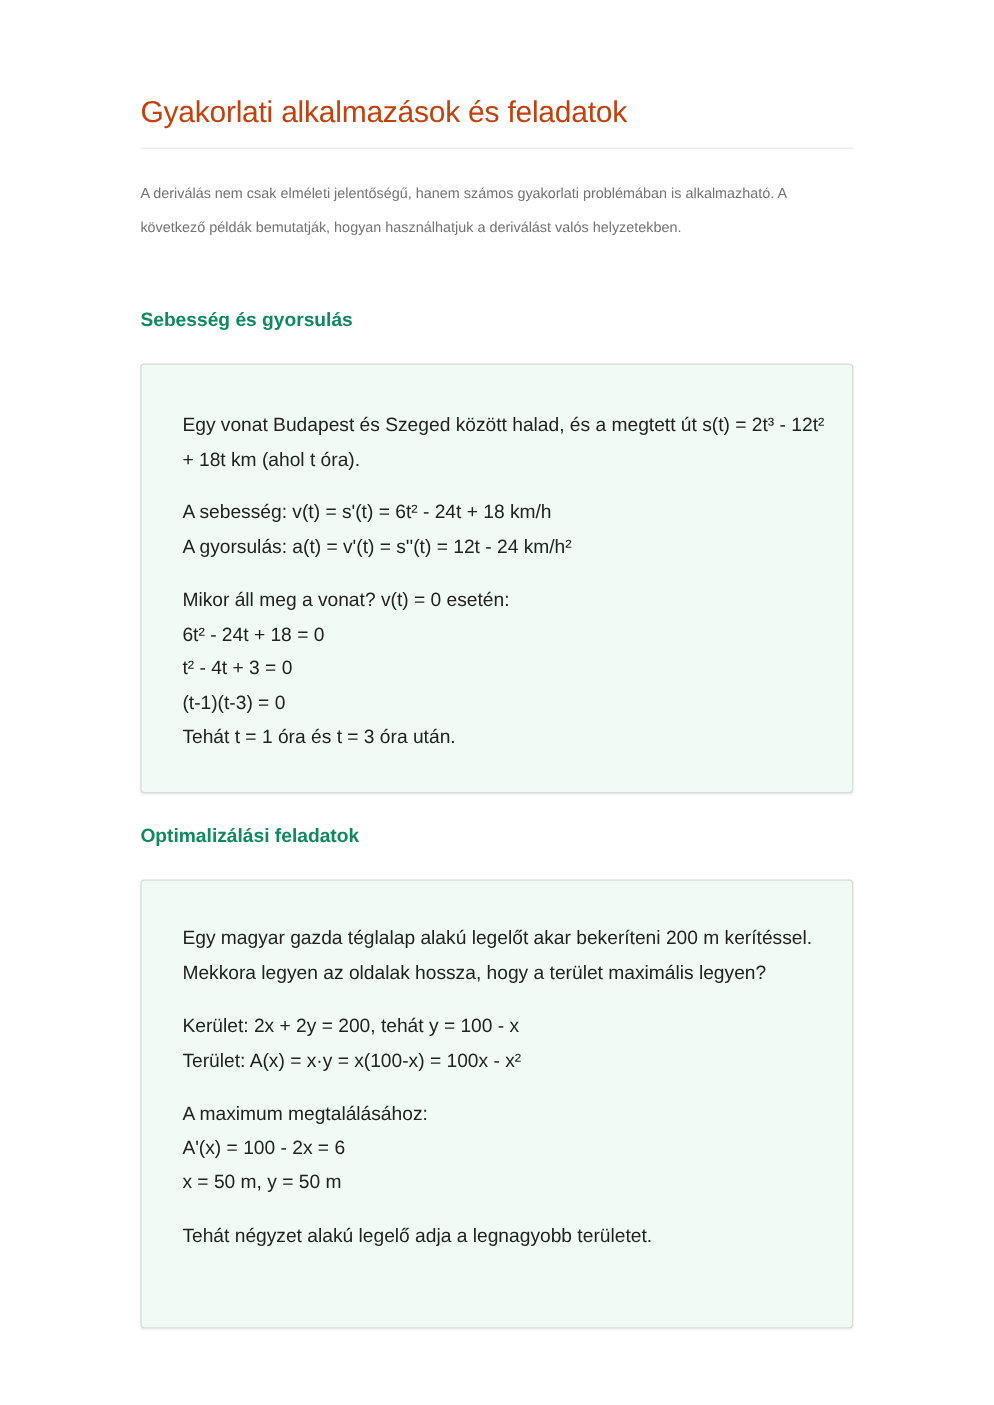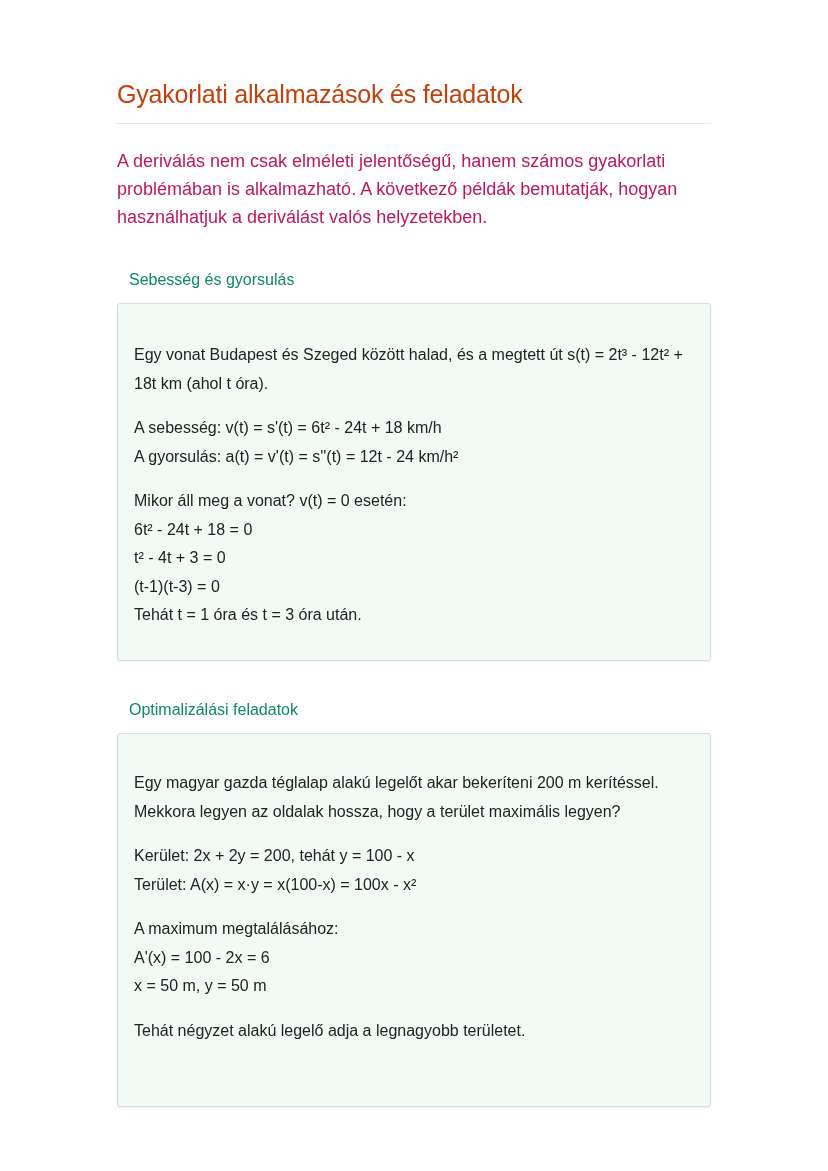--- a/index.html
+++ b/index.html
@@ -7,7 +7,7 @@
   .page { position: absolute; left: 117px; top: 0; width: 594px; }
   h1 { margin: 0; position: absolute; top: 80px; left: 0; font-size: 25px; font-weight: 500; color: #c2410c; letter-spacing: -0.2px; white-space: nowrap; }
   .rule { position: absolute; top: 123px; left: 0; width: 594px; height: 1px; background: #e8e8e8; }
-  .intro { position: absolute; top: 147px; left: 0; width: 594px; font-size: 18px; line-height: 28px; color: #be185d; }
+  .intro { position: absolute; top: 147px; left: 0; width: 594px; font-size: 12px; line-height: 28px; color: #737373; }
   h2 { margin: 12px; position: absolute; left: 0; font-size: 16px; font-weight: normal; color: #0f8a5f; white-space: nowrap; }
   .box { position: absolute; left: 0; width: 592px; background: #effbf4; border: 1px solid #d6dcd8; border-radius: 3px; box-shadow: 0 1px 2px rgba(0,0,0,0.06); }
   .box .inner { position: absolute; left: 16px; right: 22px; font-size: 16px; line-height: 28.5px; color: #222; }

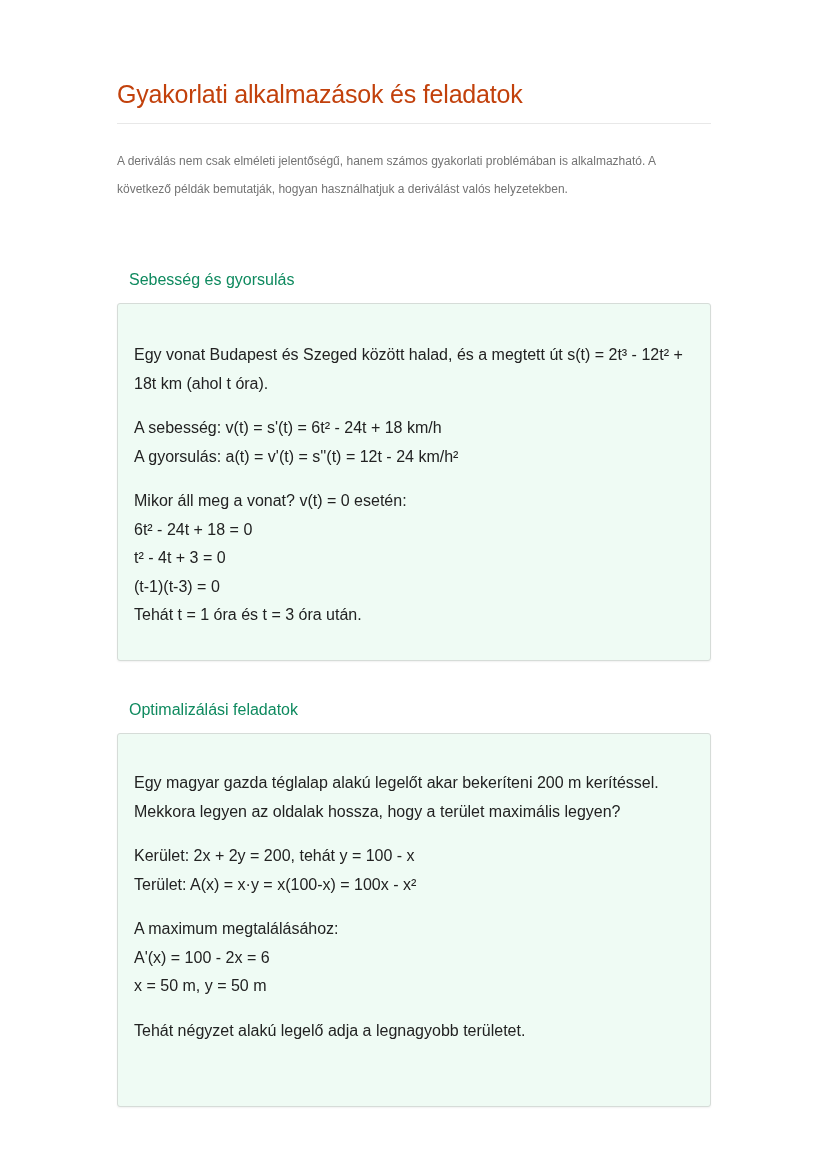--- a/index.html
+++ b/index.html
@@ -8,7 +8,7 @@
   h1 { margin: 0; position: absolute; top: 80px; left: 0; font-size: 25px; font-weight: 500; color: #c2410c; letter-spacing: -0.2px; white-space: nowrap; }
   .rule { position: absolute; top: 123px; left: 0; width: 594px; height: 1px; background: #e8e8e8; }
   .intro { position: absolute; top: 147px; left: 0; width: 594px; font-size: 12px; line-height: 28px; color: #737373; }
-  h2 { margin: 12px; position: absolute; left: 0; font-size: 16px; font-weight: normal; color: #0f8a5f; white-space: nowrap; }
+  h2 { margin: 0; position: absolute; left: 0; font-size: 16px; font-weight: bold; color: #0f8a5f; white-space: nowrap; }
   .box { position: absolute; left: 0; width: 592px; background: #effbf4; border: 1px solid #d6dcd8; border-radius: 3px; box-shadow: 0 1px 2px rgba(0,0,0,0.06); }
   .box .inner { position: absolute; left: 16px; right: 22px; font-size: 16px; line-height: 28.5px; color: #222; }
   .box p { margin: 0; }

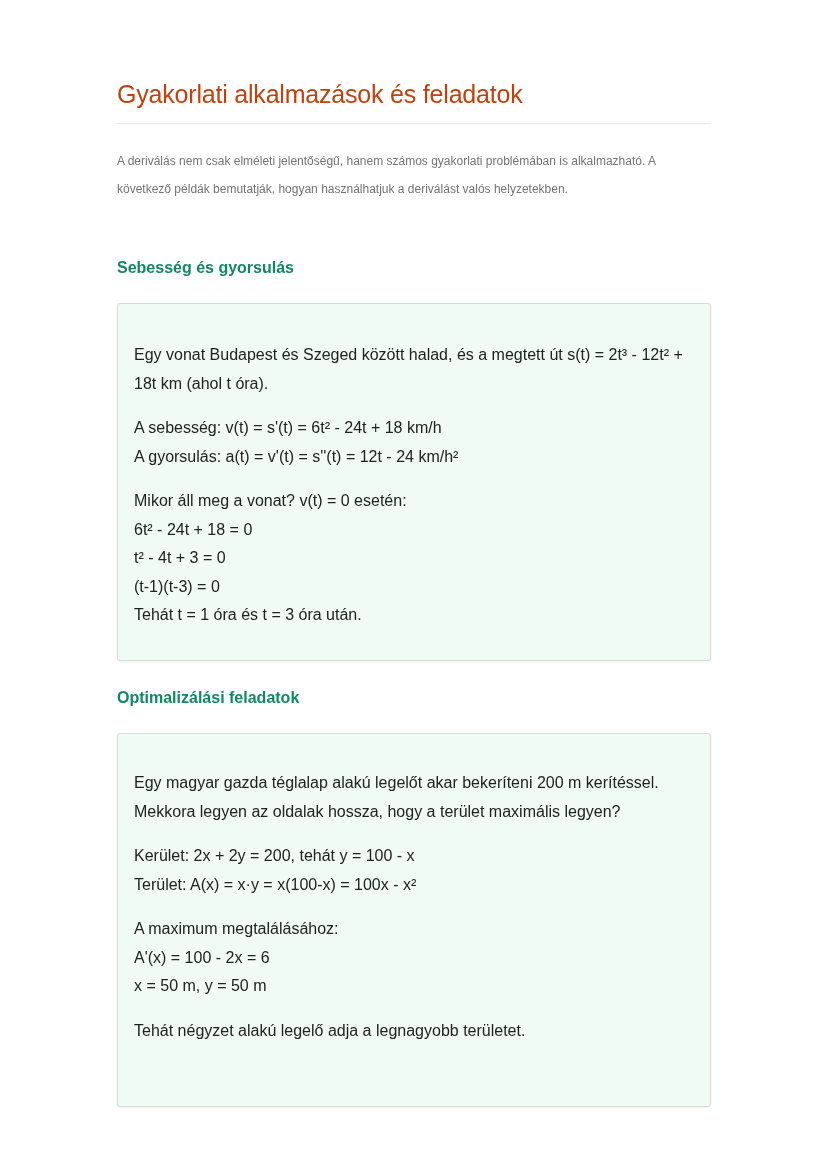--- a/index.html
+++ b/index.html
@@ -10,7 +10,7 @@
   .intro { position: absolute; top: 147px; left: 0; width: 594px; font-size: 12px; line-height: 28px; color: #737373; }
   h2 { margin: 0; position: absolute; left: 0; font-size: 16px; font-weight: bold; color: #0f8a5f; white-space: nowrap; }
   .box { position: absolute; left: 0; width: 592px; background: #effbf4; border: 1px solid #d6dcd8; border-radius: 3px; box-shadow: 0 1px 2px rgba(0,0,0,0.06); }
-  .box .inner { position: absolute; left: 16px; right: 22px; font-size: 16px; line-height: 28.5px; color: #222; }
+  .box .inner { position: absolute; left: 34px; right: 22px; font-size: 16px; line-height: 28.5px; color: #222; }
   .box p { margin: 0; }
   .gap { height: 16px; }
 </style>

